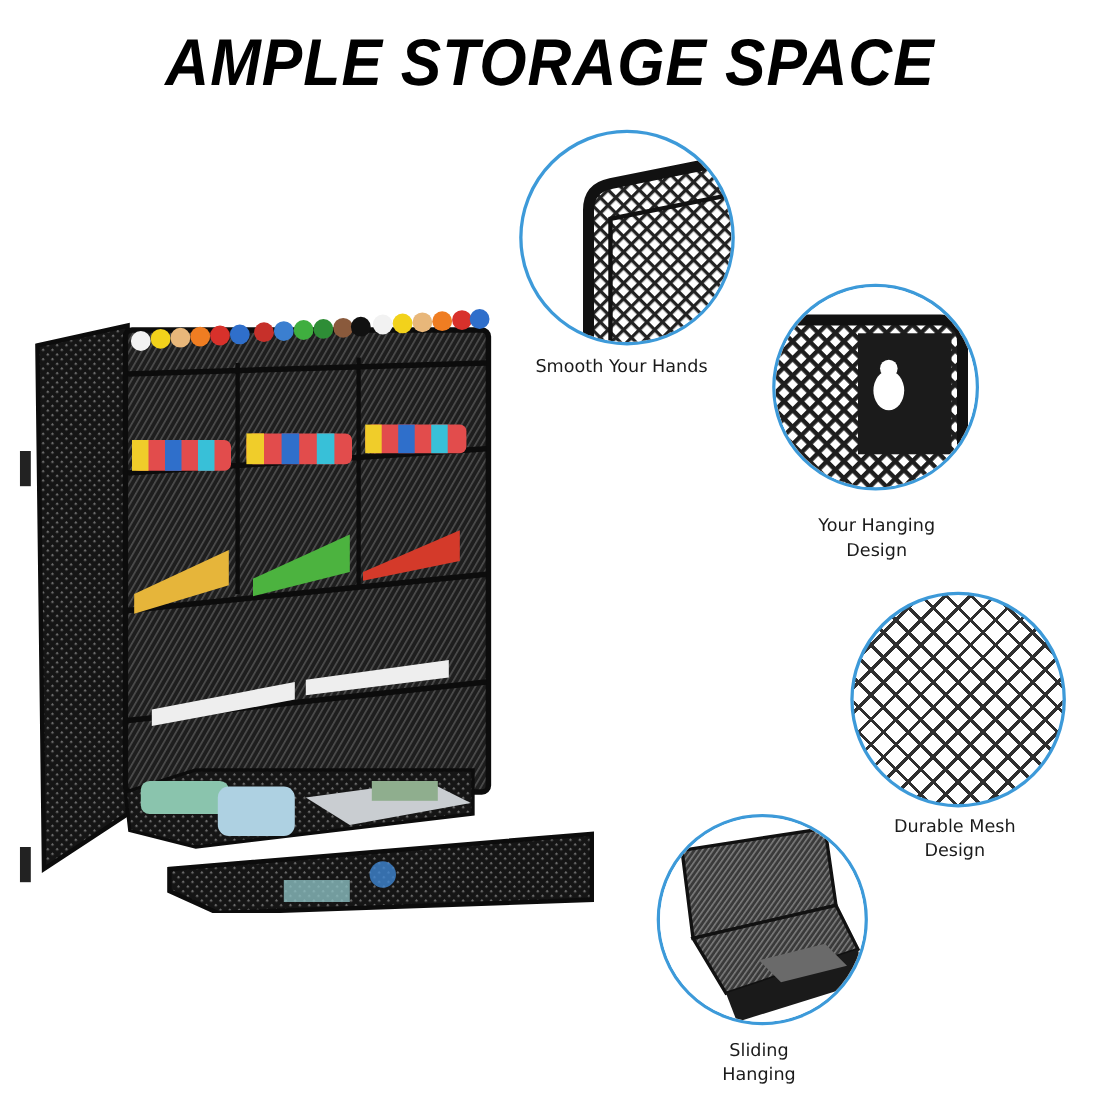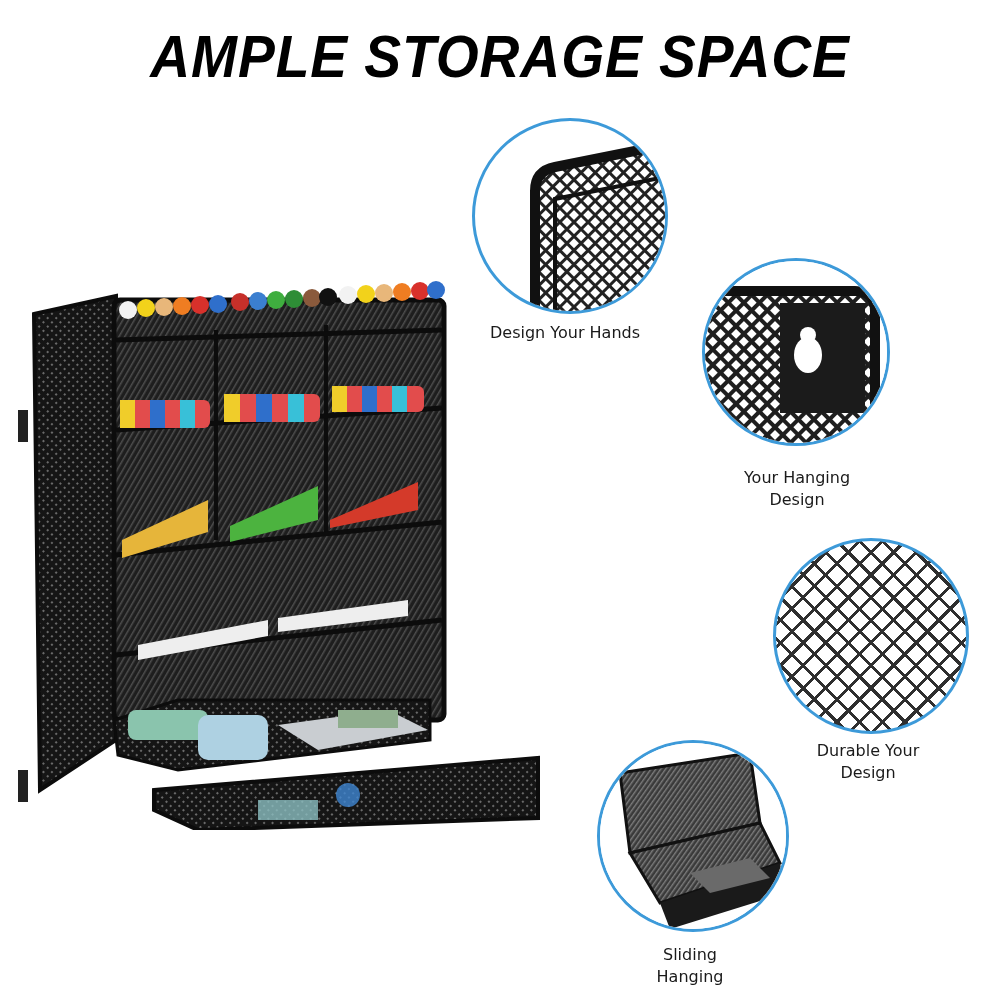--- a/index.html
+++ b/index.html
@@ -126,7 +126,7 @@
   </svg>
 </div>
 <div class="caption" style="left:465px; top:322px; width:200px;">
-  <span>Design Your Hands</span>
+  <span>Smooth Your Hands</span>
 </div>
 
 <div class="circle" style="left:702px; top:258px; width:182px; height:182px;">

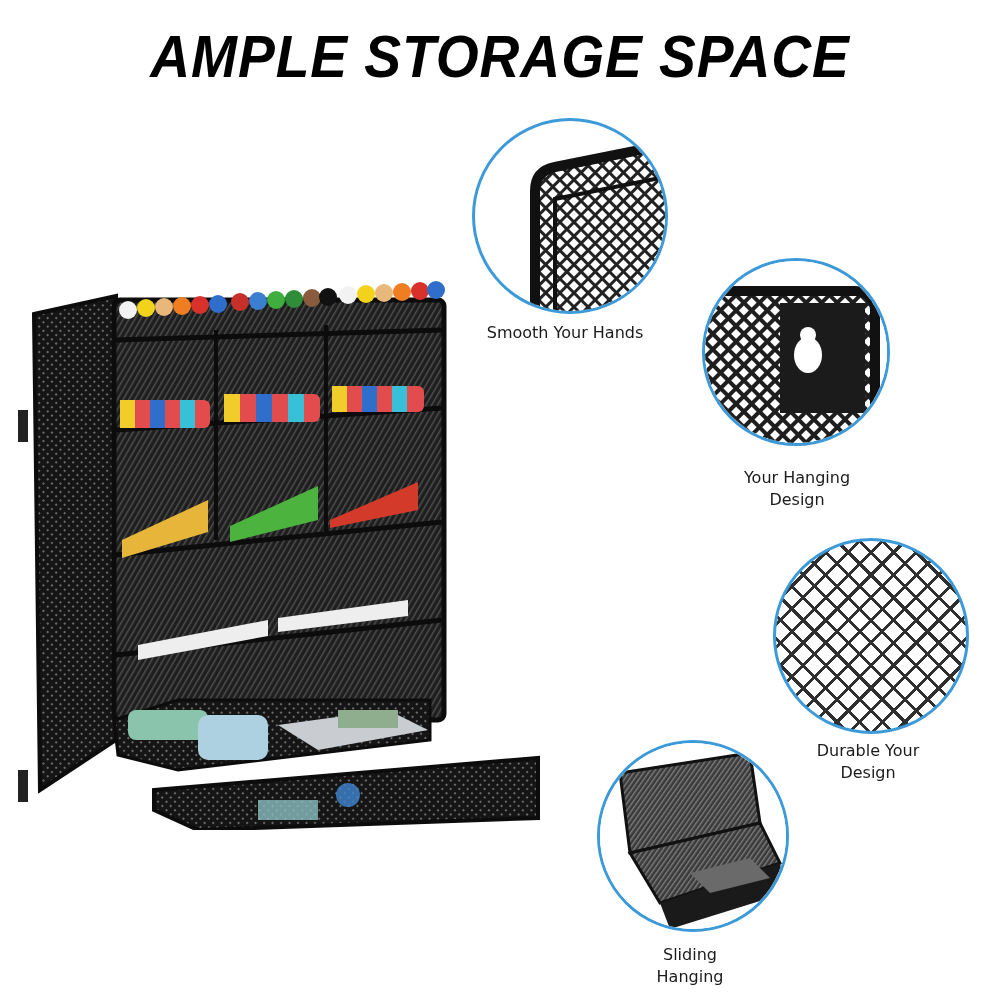--- a/index.html
+++ b/index.html
@@ -153,7 +153,7 @@
 
 <div class="circle mesh" style="left:773px; top:538px; width:190px; height:190px;"></div>
 <div class="caption" style="left:783px; top:740px; width:170px;">
-  <span>Durable Your</span>
+  <span>Durable Mesh</span>
   <span>Design</span>
 </div>
 

